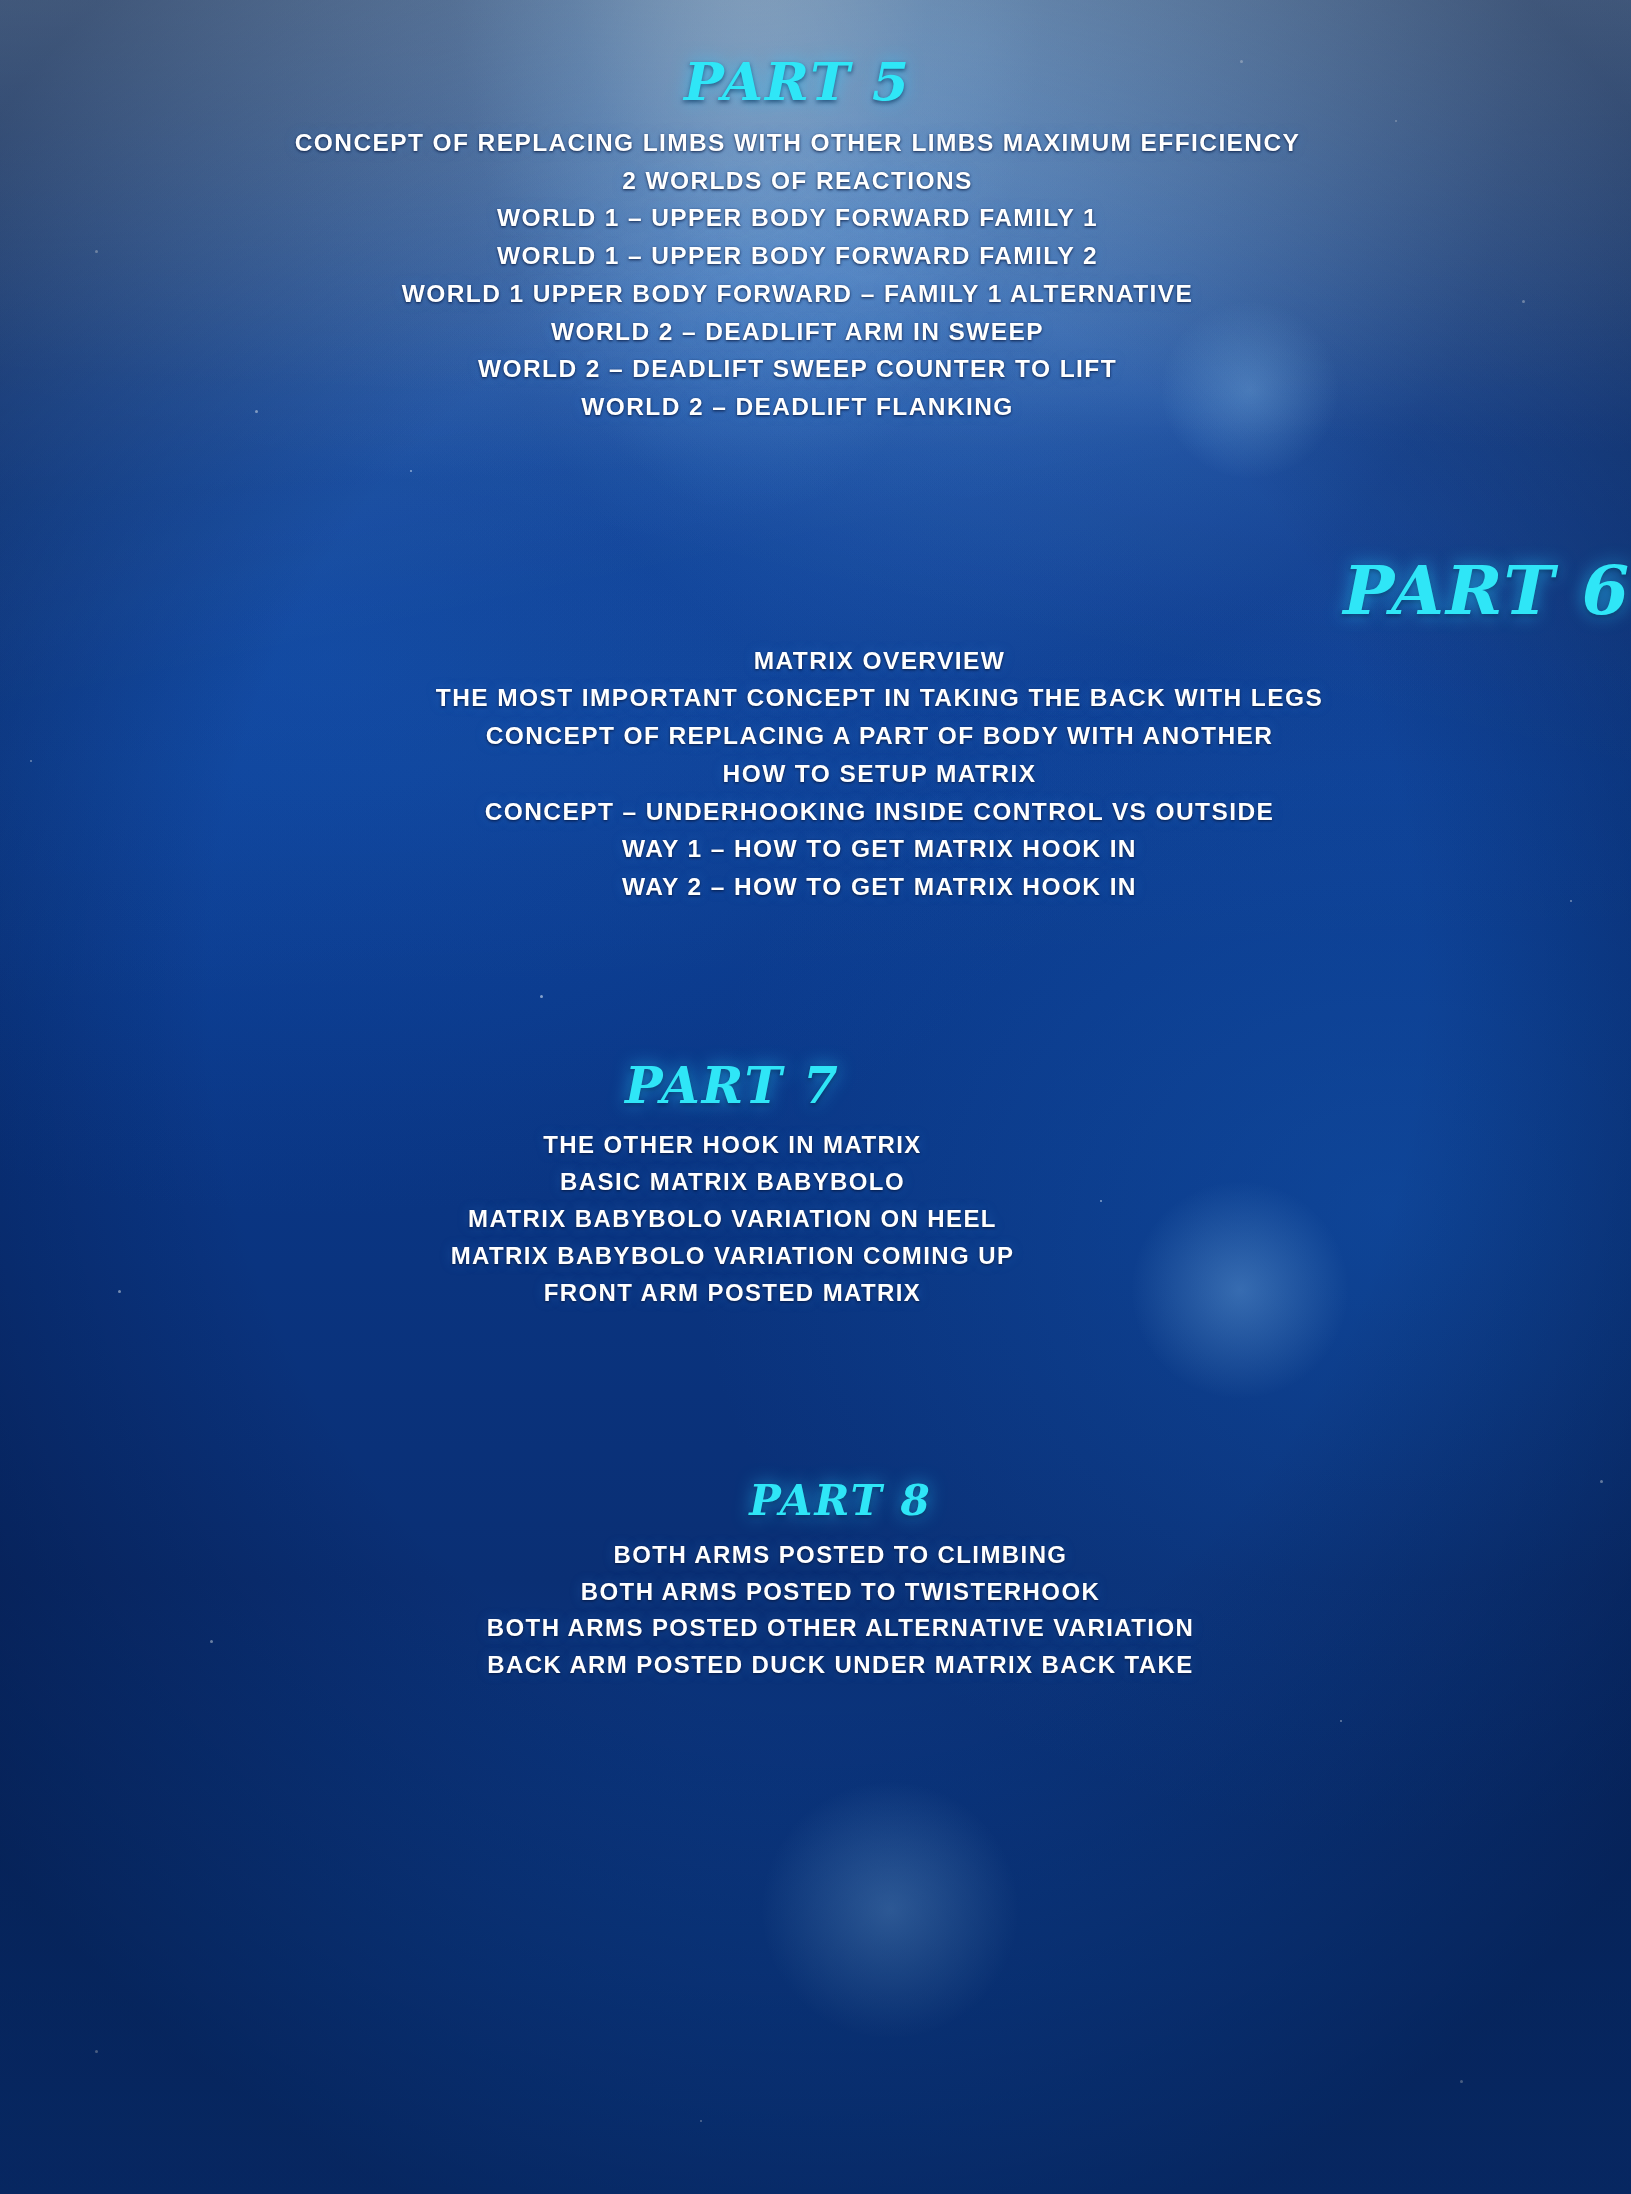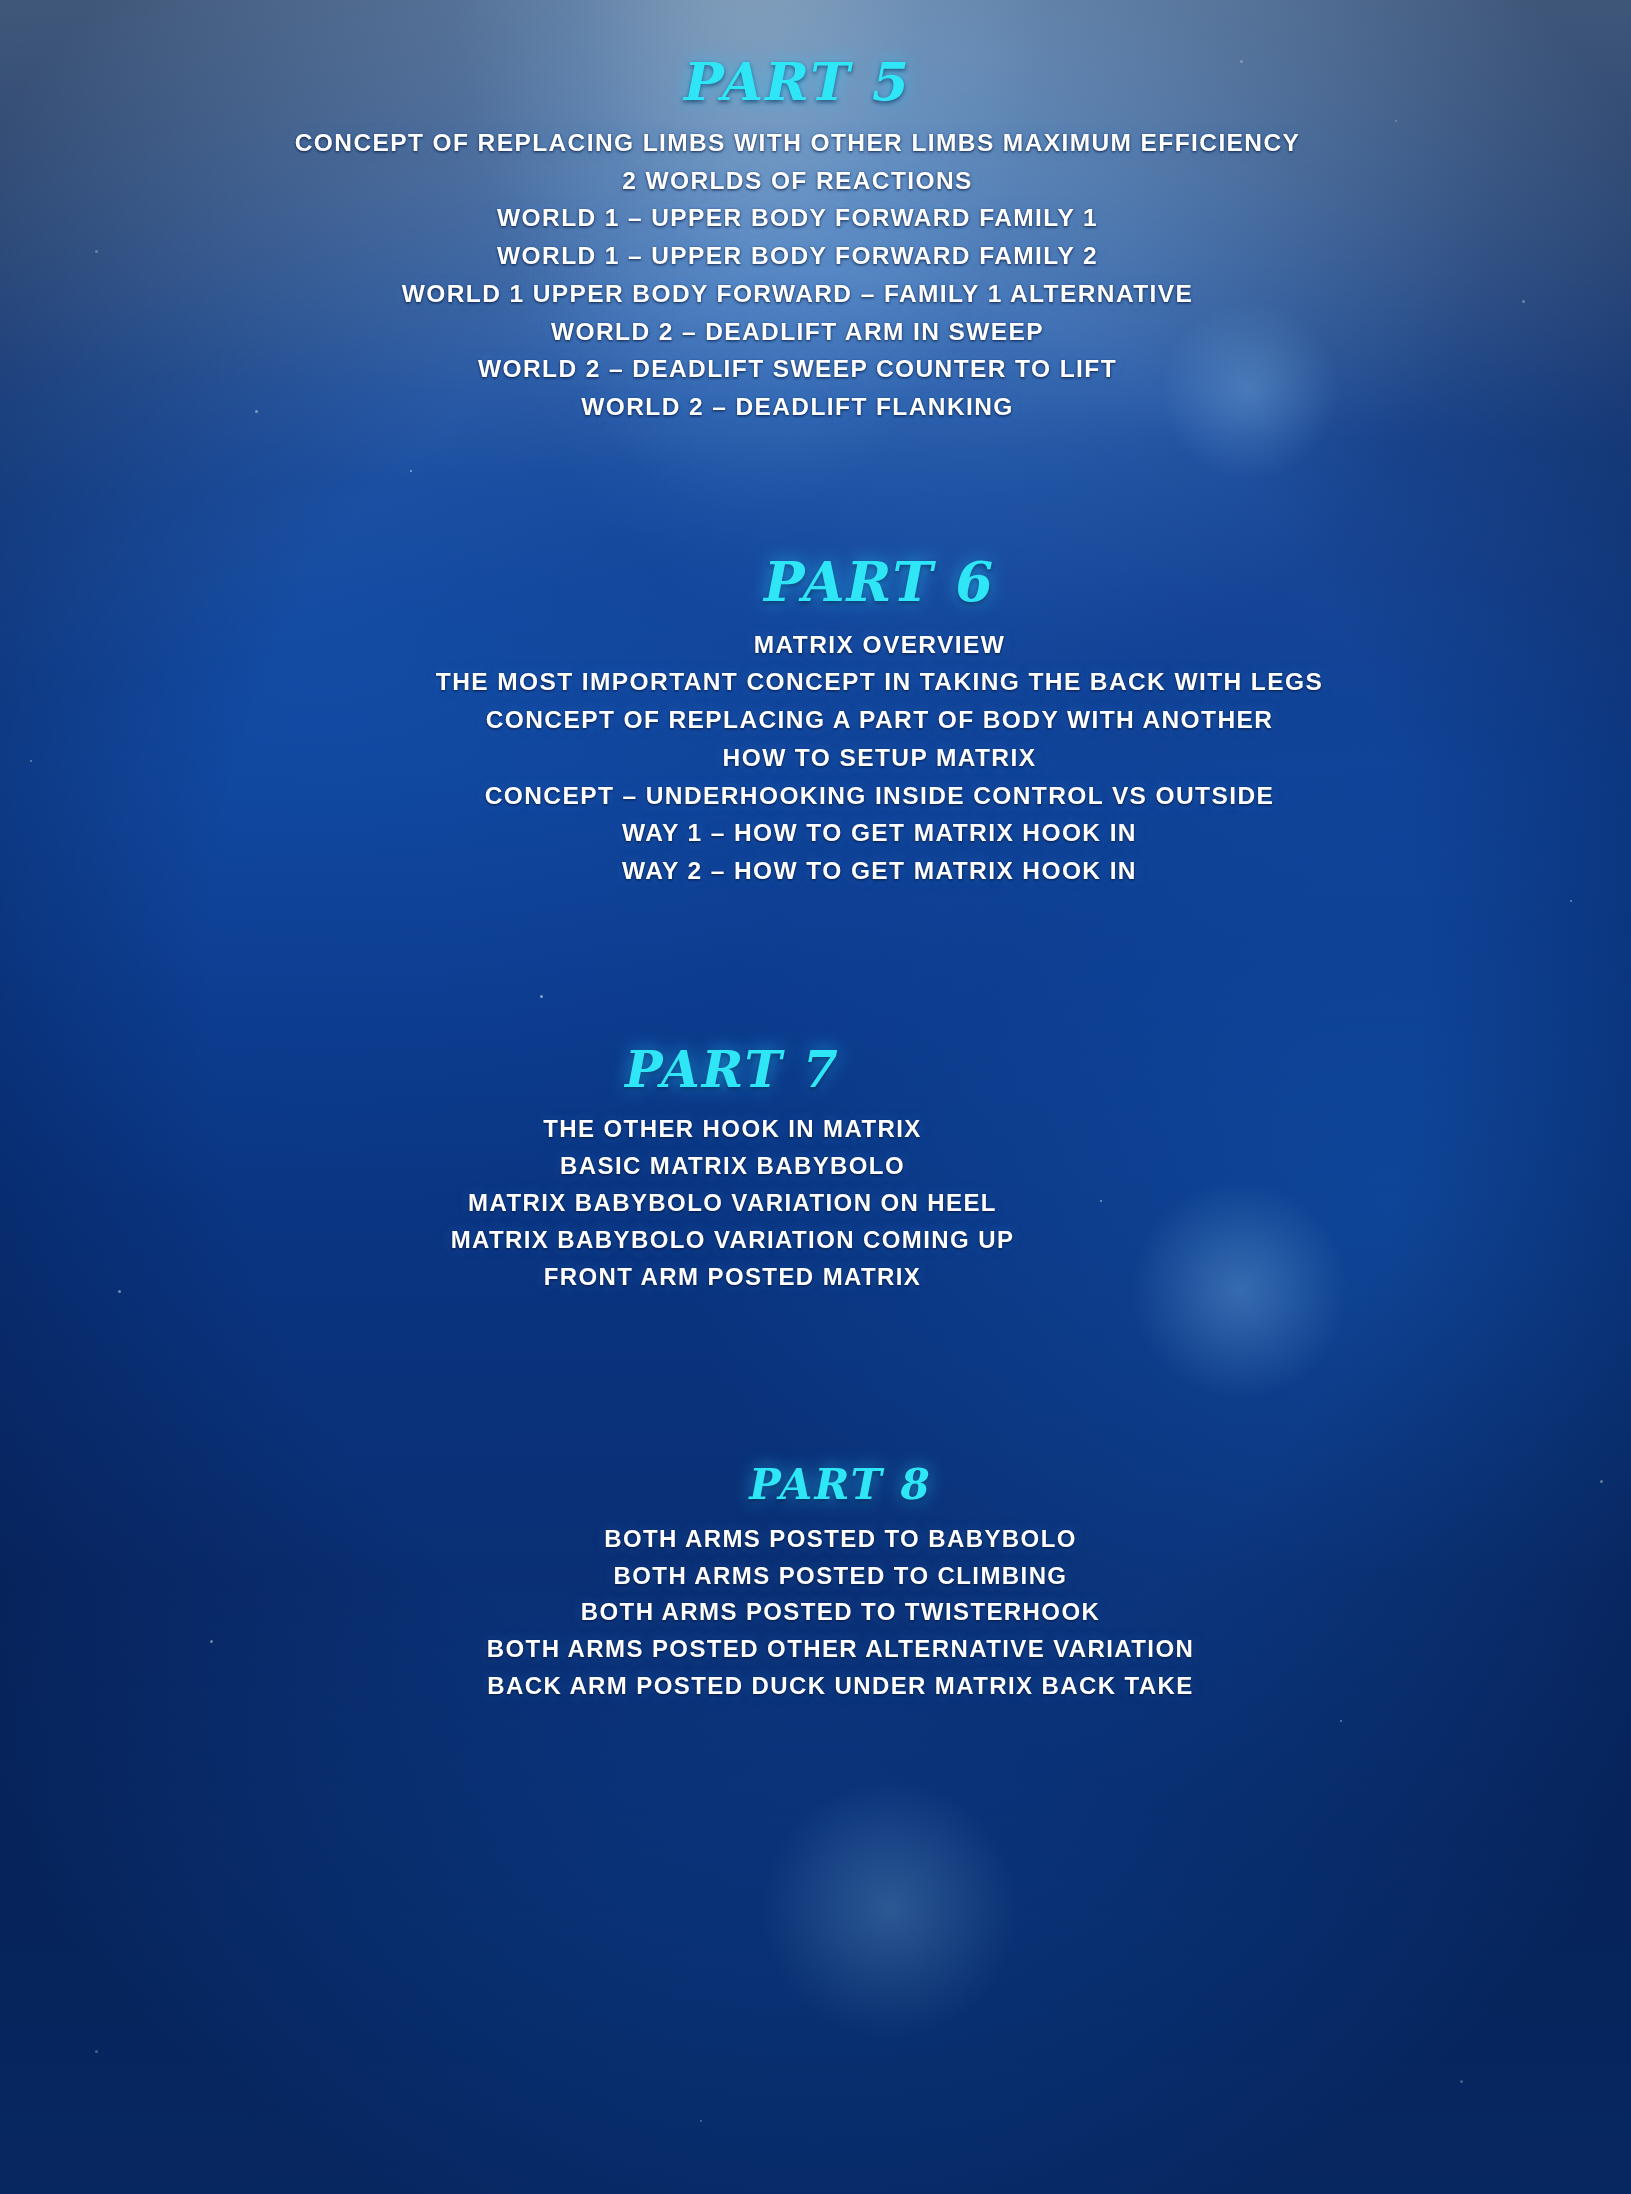--- a/index.html
+++ b/index.html
@@ -105,7 +105,7 @@
   #part7 { margin-left: -166px; margin-top: 150px; }
   #part8 { margin-left: 50px; margin-top: 164px; }
 
-  #part6 .part-title { font-size: 54px; }
+  #part6 .part-title { font-size: 68px; text-align: right; }
   #part7 .part-title { font-size: 50px; }
   #part8 .part-title { font-size: 42px; }
 

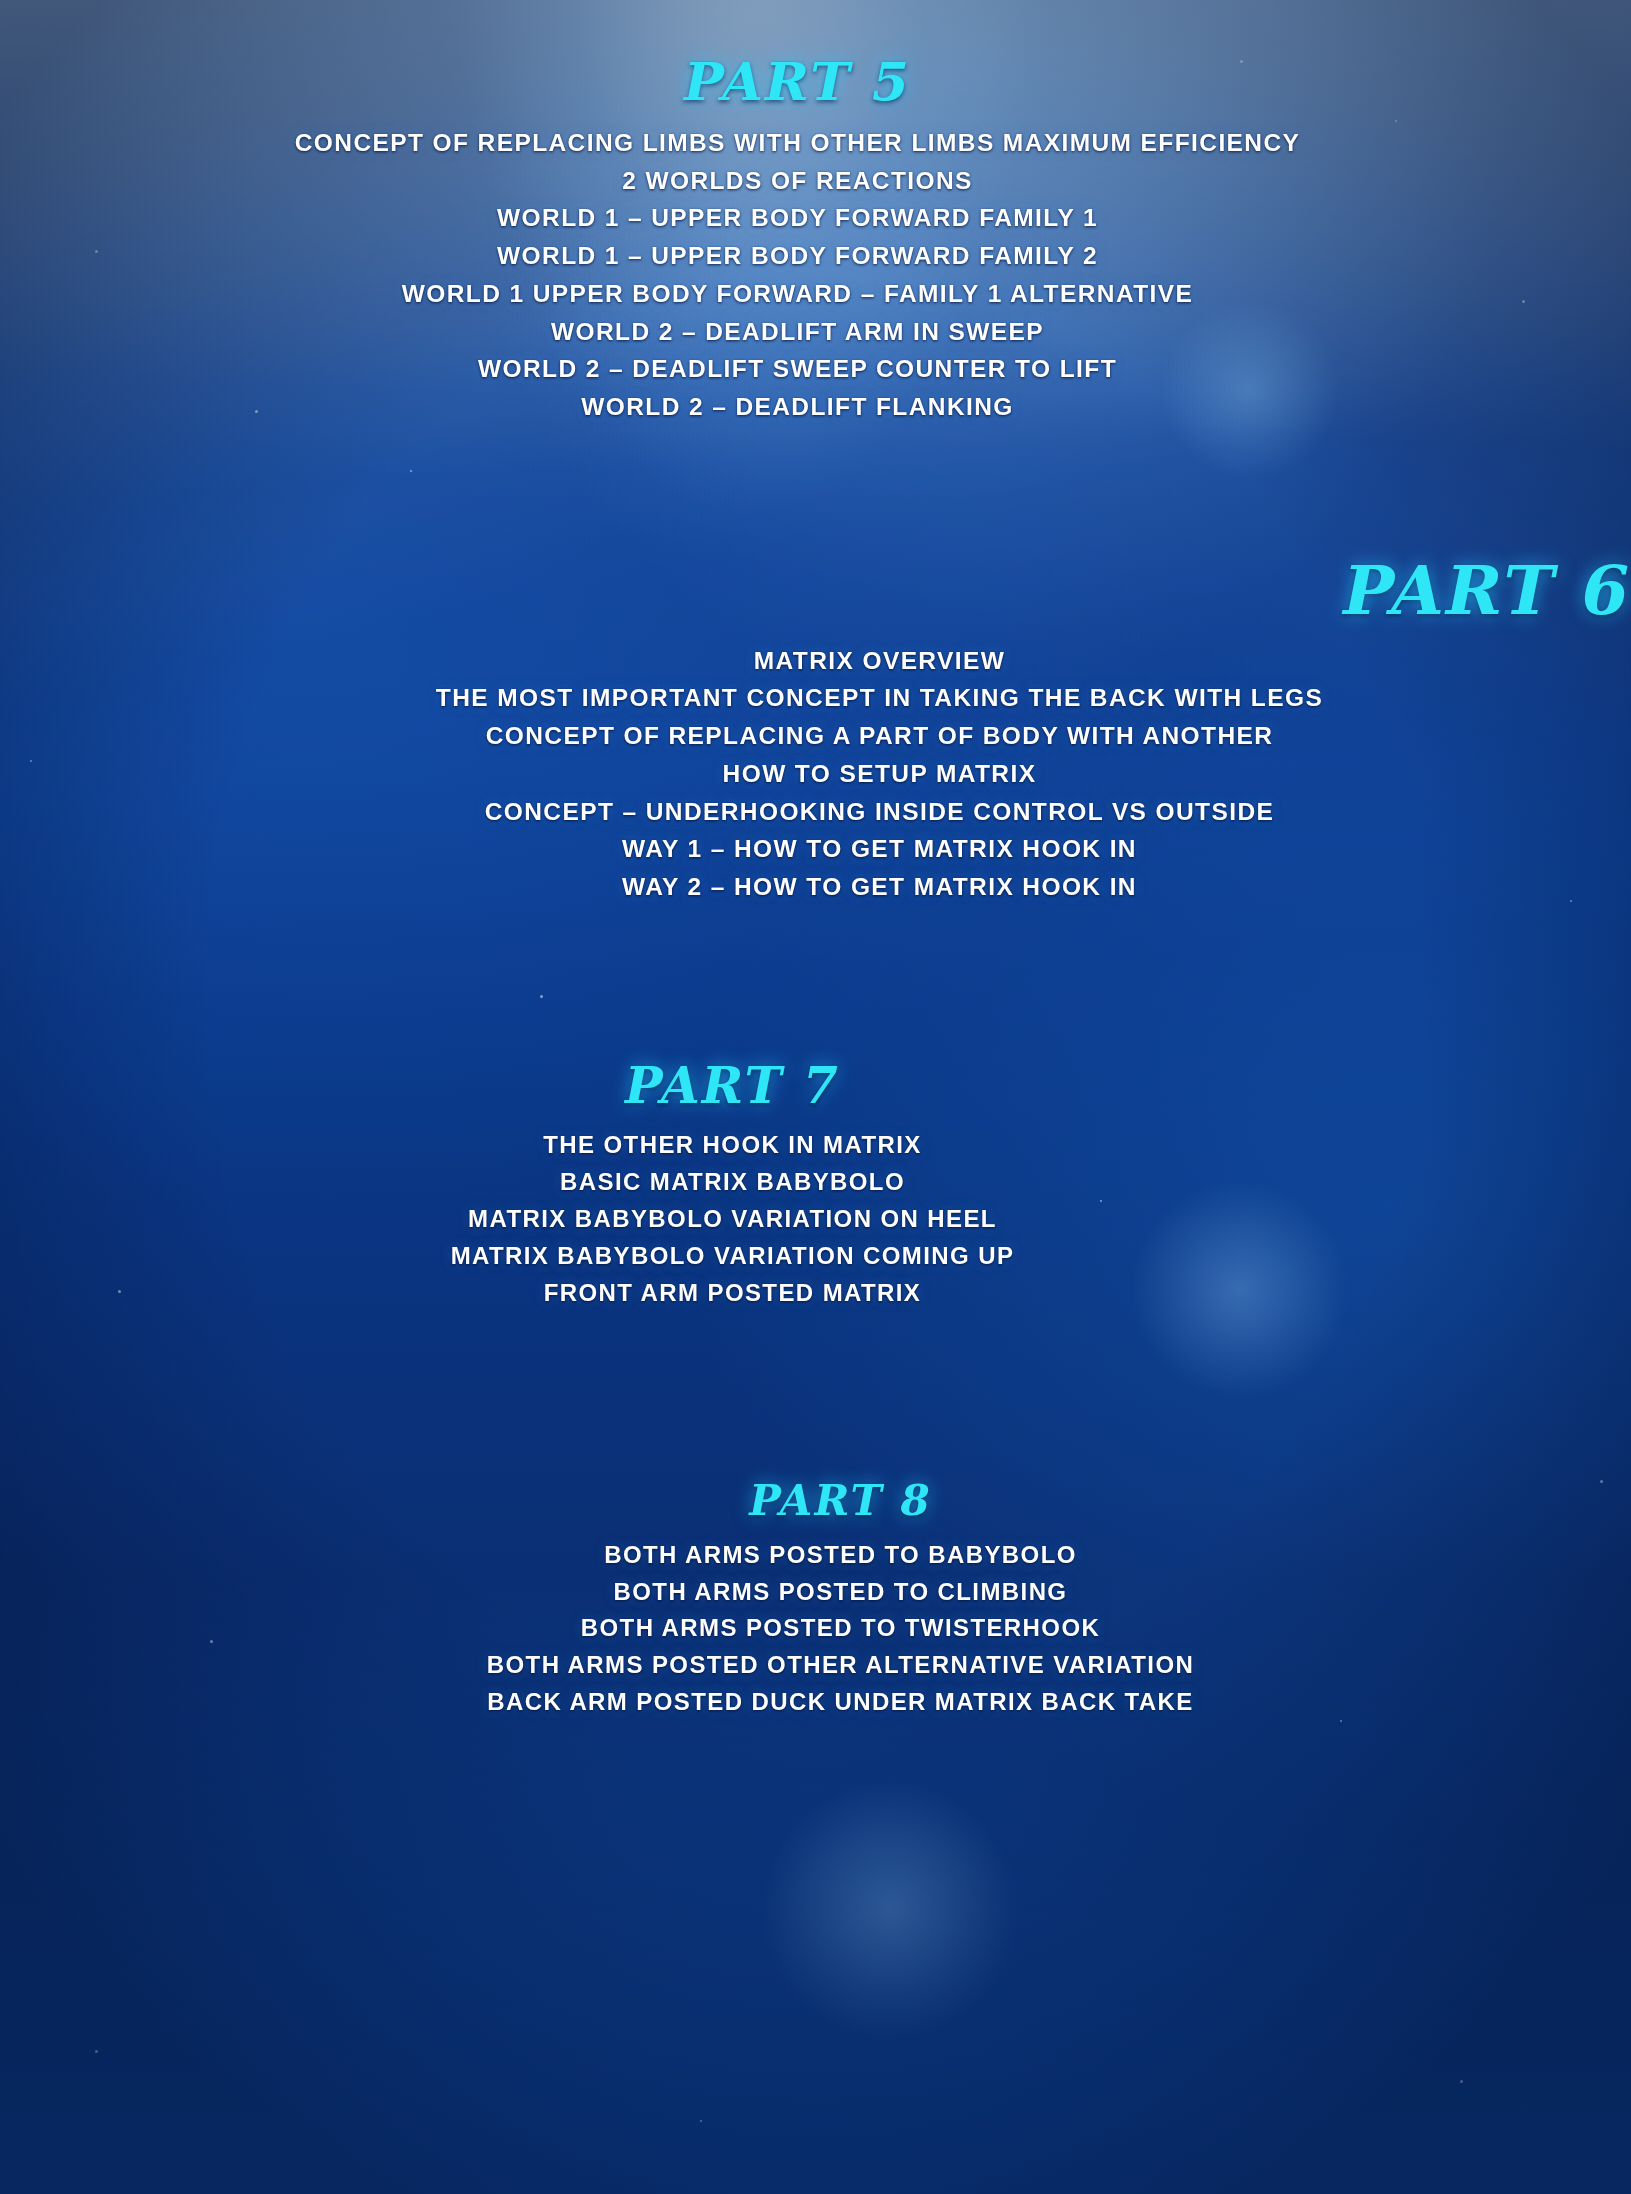--- a/index.html
+++ b/index.html
@@ -177,7 +177,6 @@
 
     <section class="part" id="part8">
       <div class="part-title">PART 8</div>
-      <div class="item">BOTH ARMS POSTED TO BABYBOLO</div>
       <div class="item">BOTH ARMS POSTED TO CLIMBING</div>
       <div class="item">BOTH ARMS POSTED TO TWISTERHOOK</div>
       <div class="item">BOTH ARMS POSTED OTHER ALTERNATIVE VARIATION</div>

